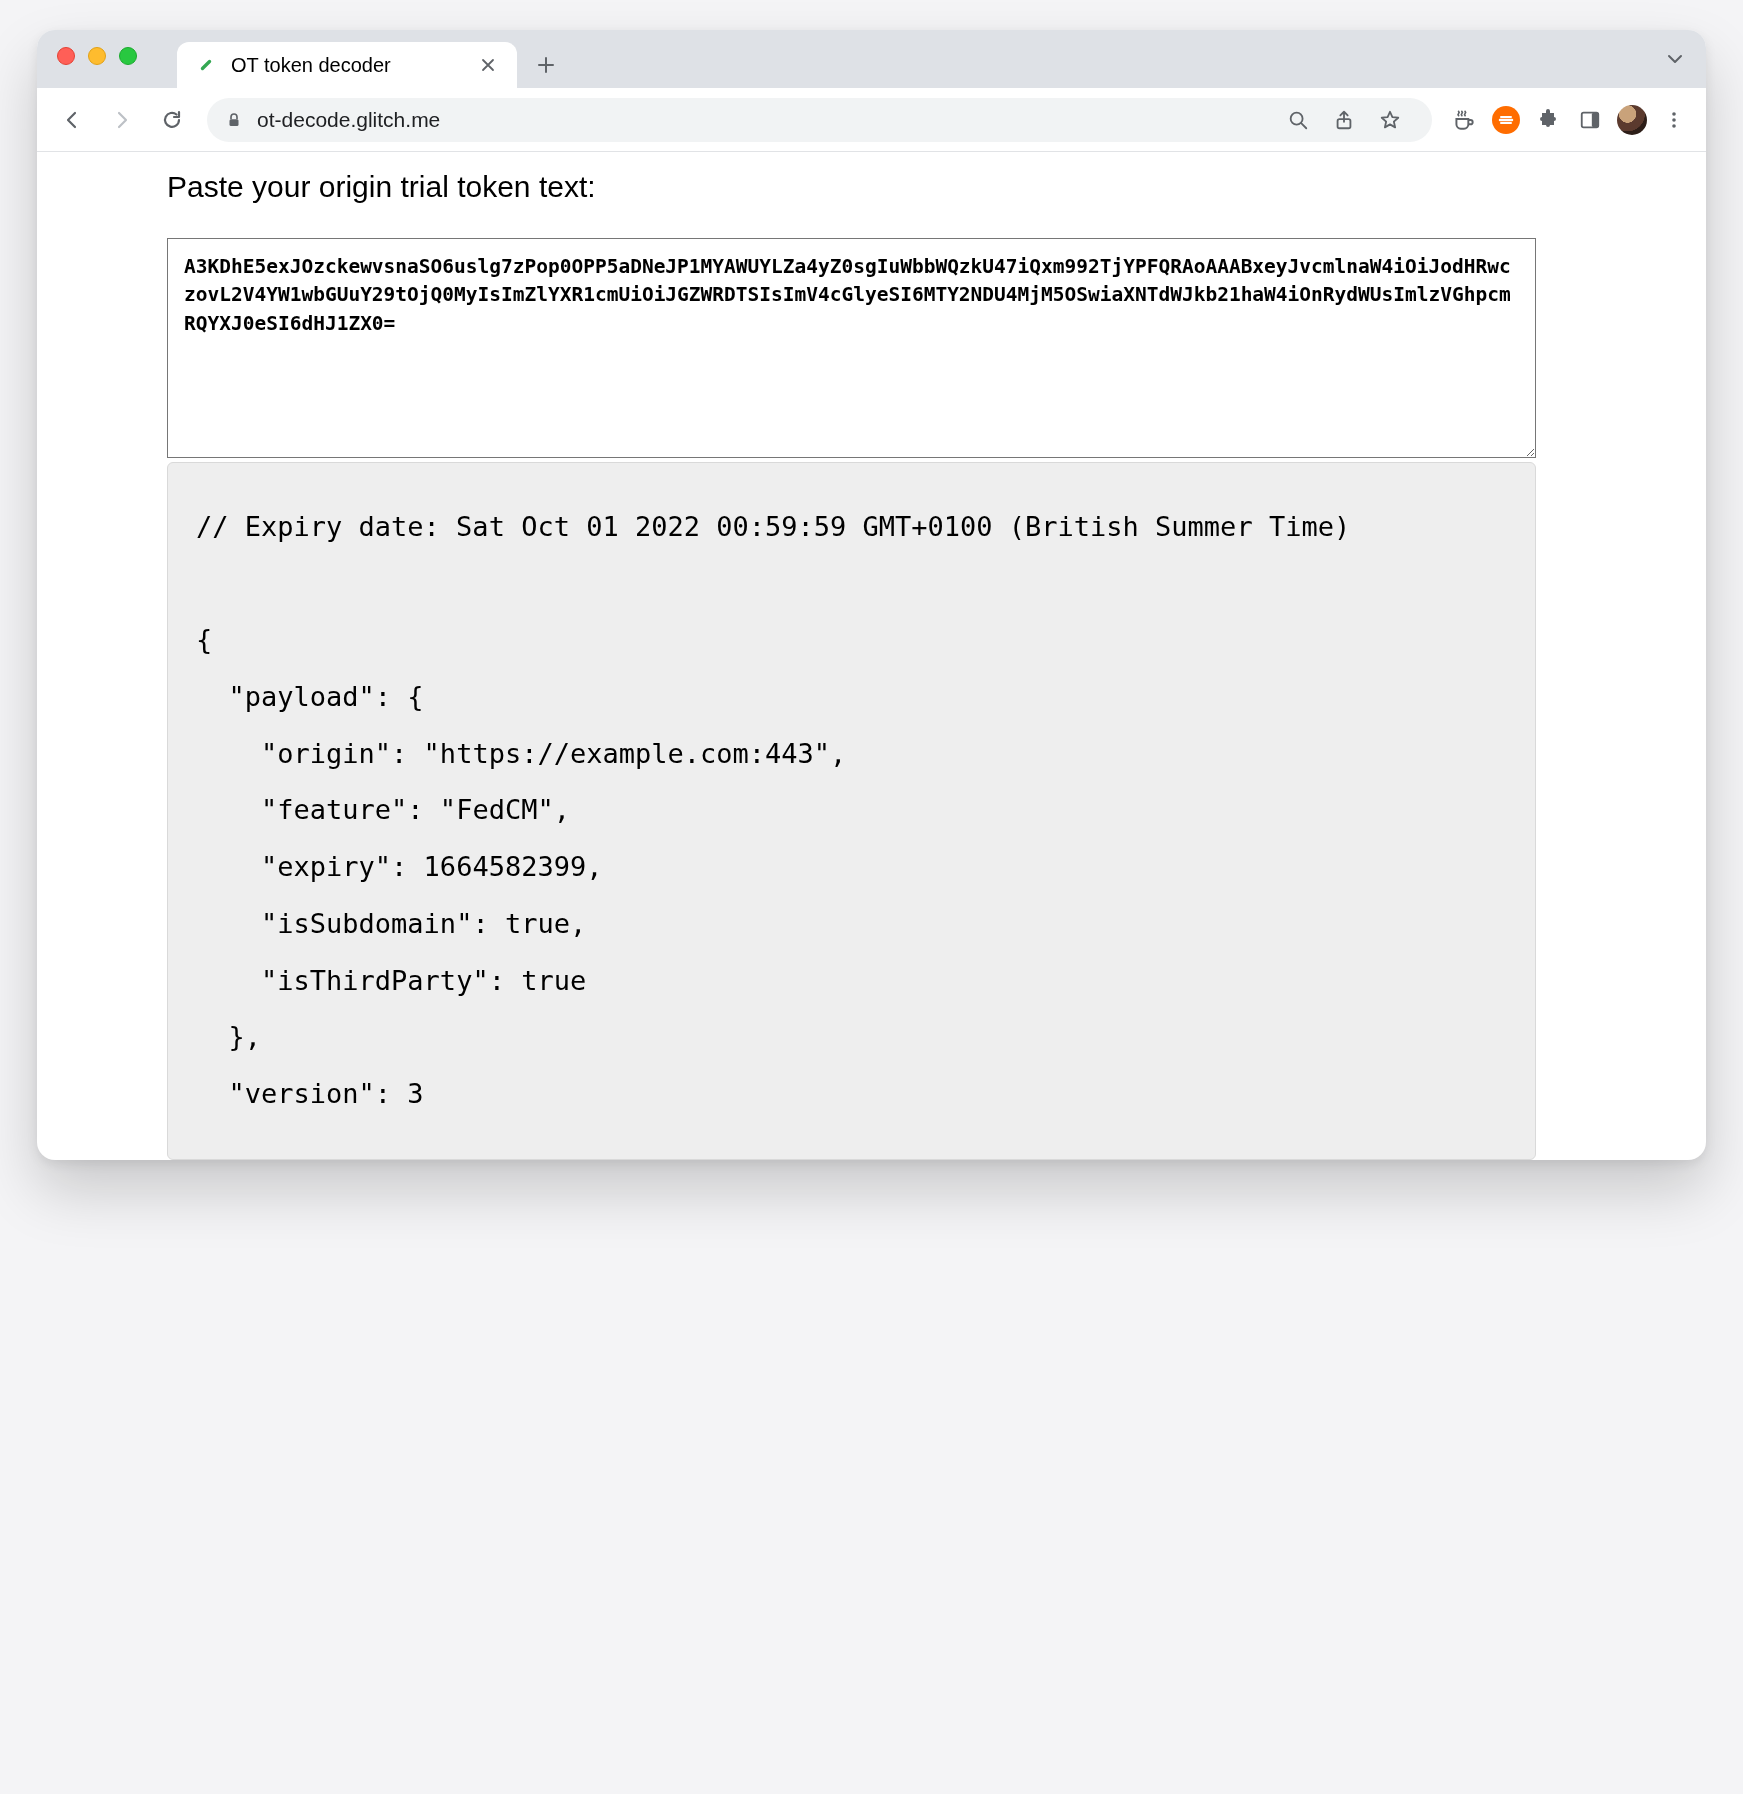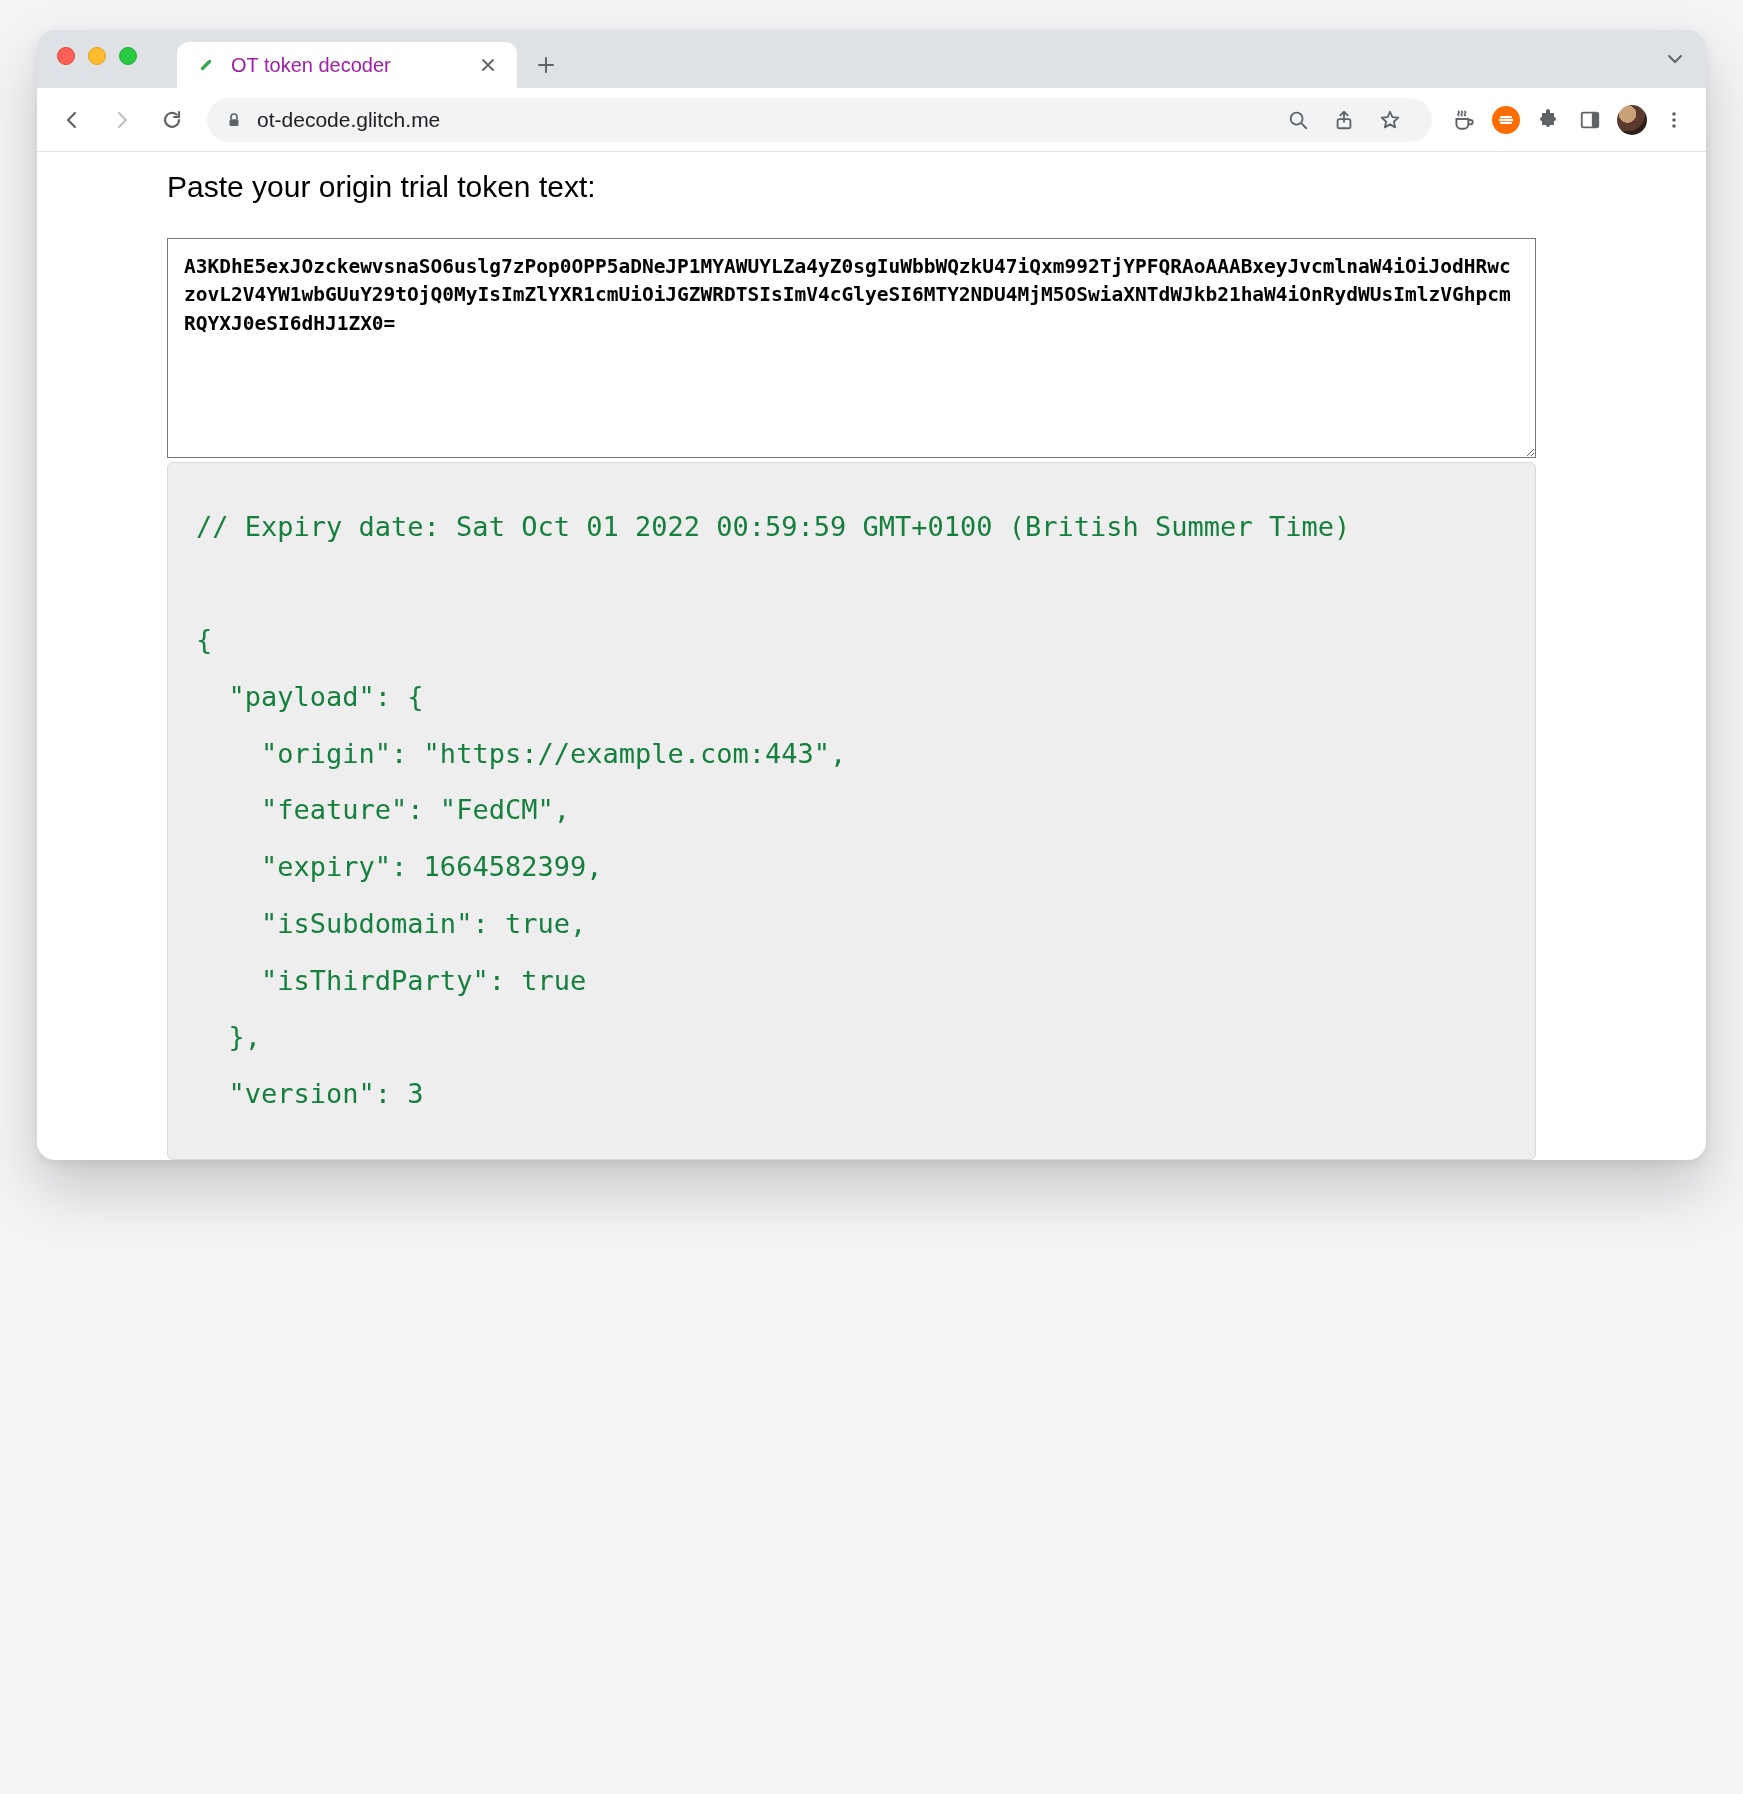--- a/index.html
+++ b/index.html
@@ -55,7 +55,7 @@
     gap: 14px;
     position: relative;
     font-size: 20px;
-    color: #a21caf;
+    color: #000000;
   }
   .tab .favicon {
     width: 22px; height: 22px;

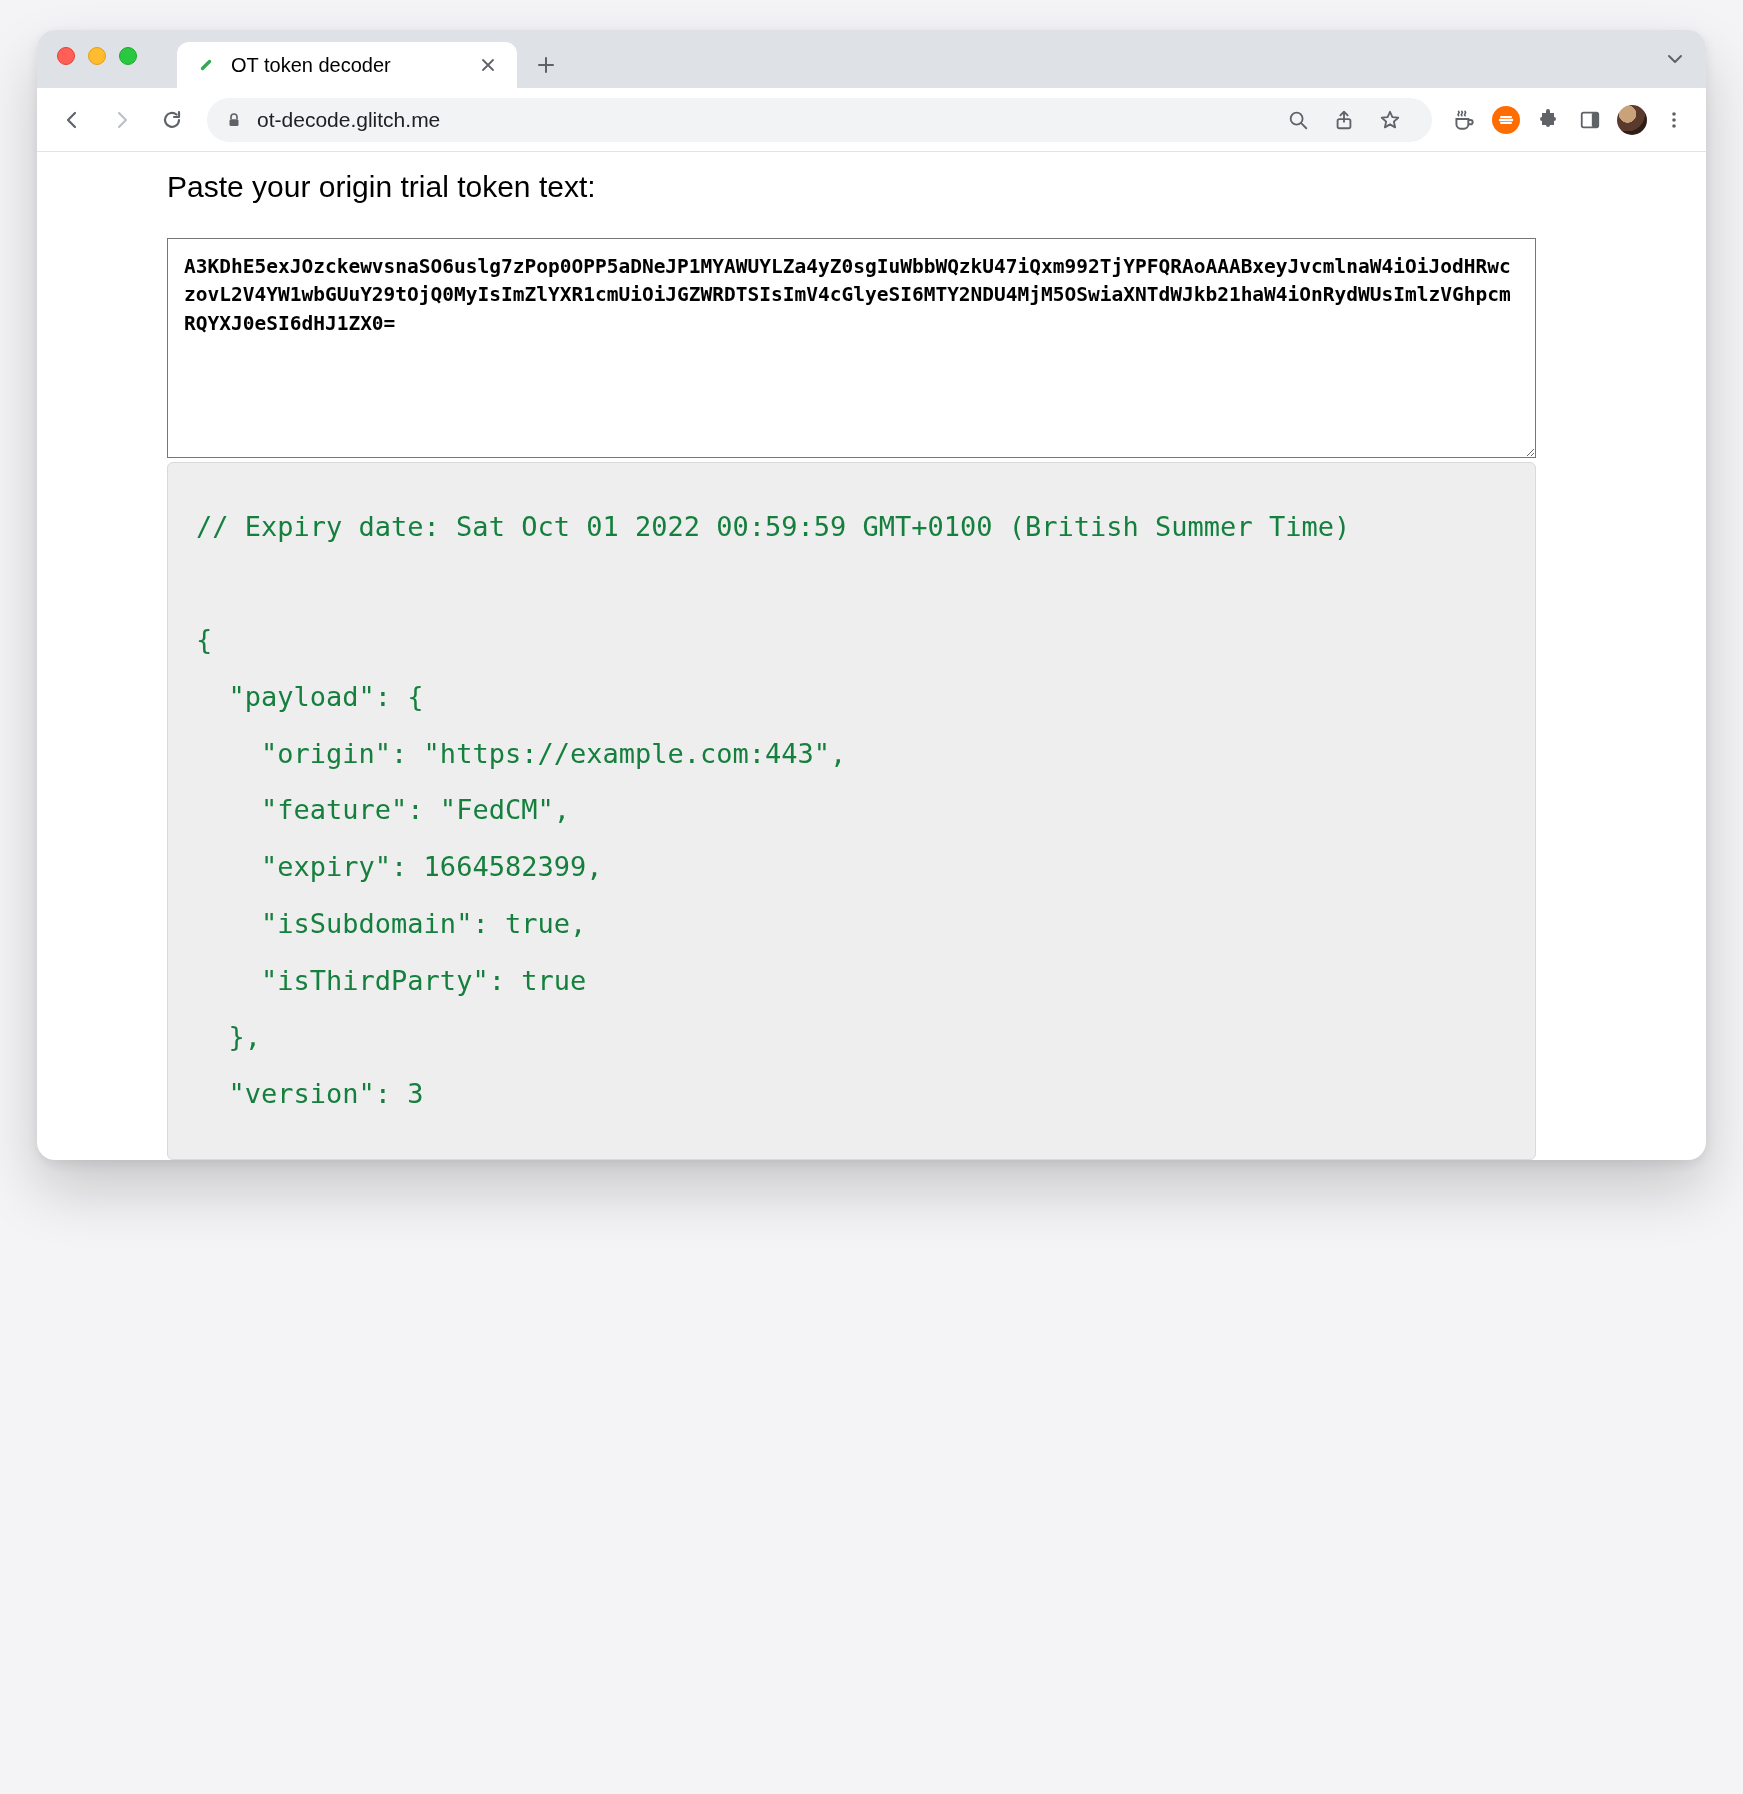--- a/index.html
+++ b/index.html
@@ -172,7 +172,7 @@
     font-family: ui-monospace, SFMono-Regular, Menlo, Consolas, monospace;
     font-size: 27px;
     line-height: 2.1;
-    color:#15803d;
+    color:#000000;
     white-space: pre-wrap;
     word-break: break-word;
     min-height: 640px;

